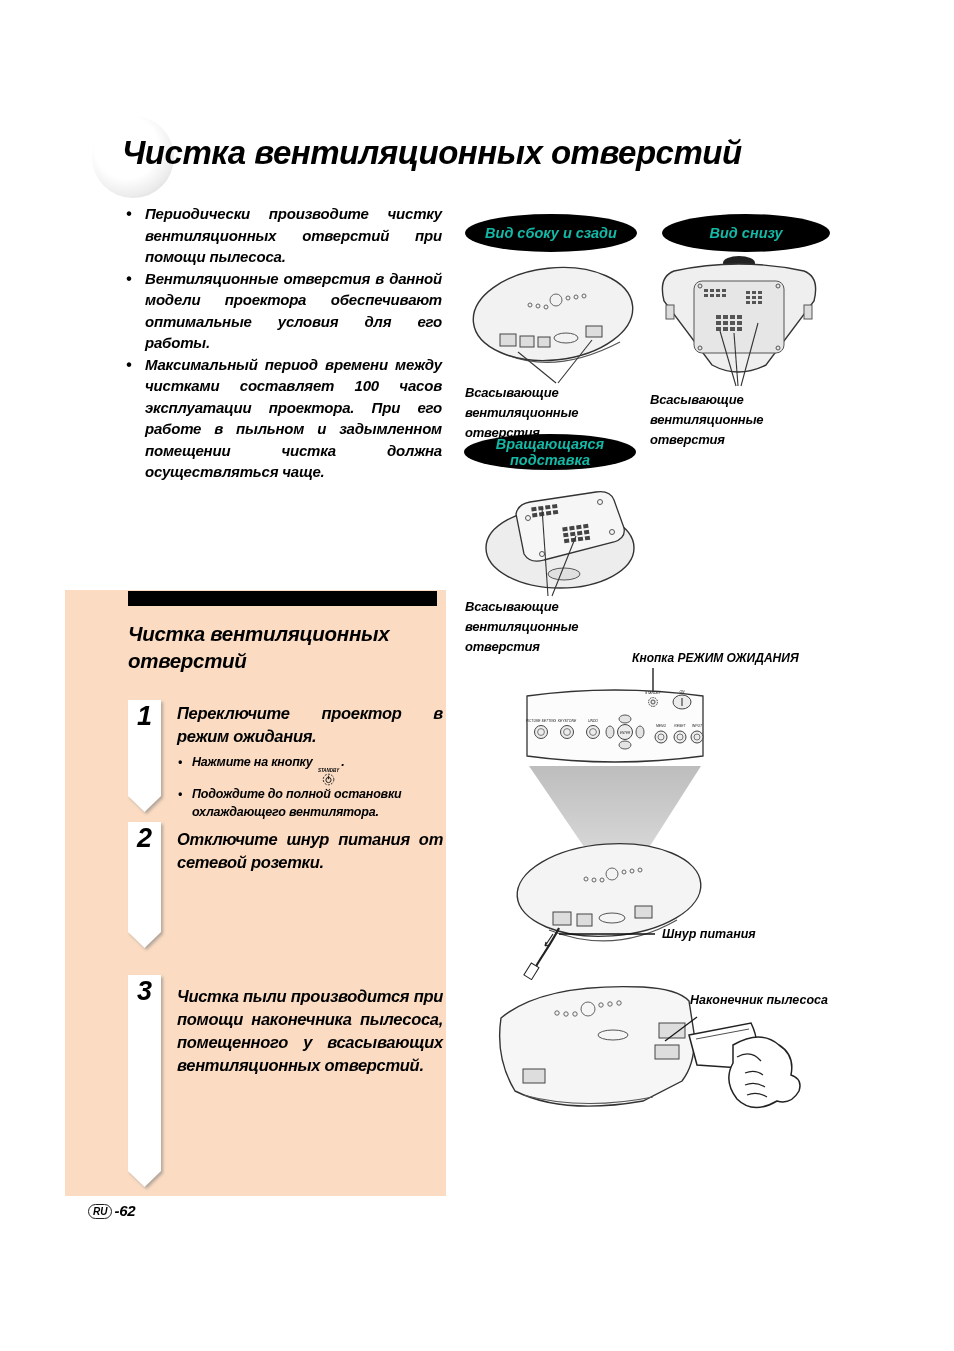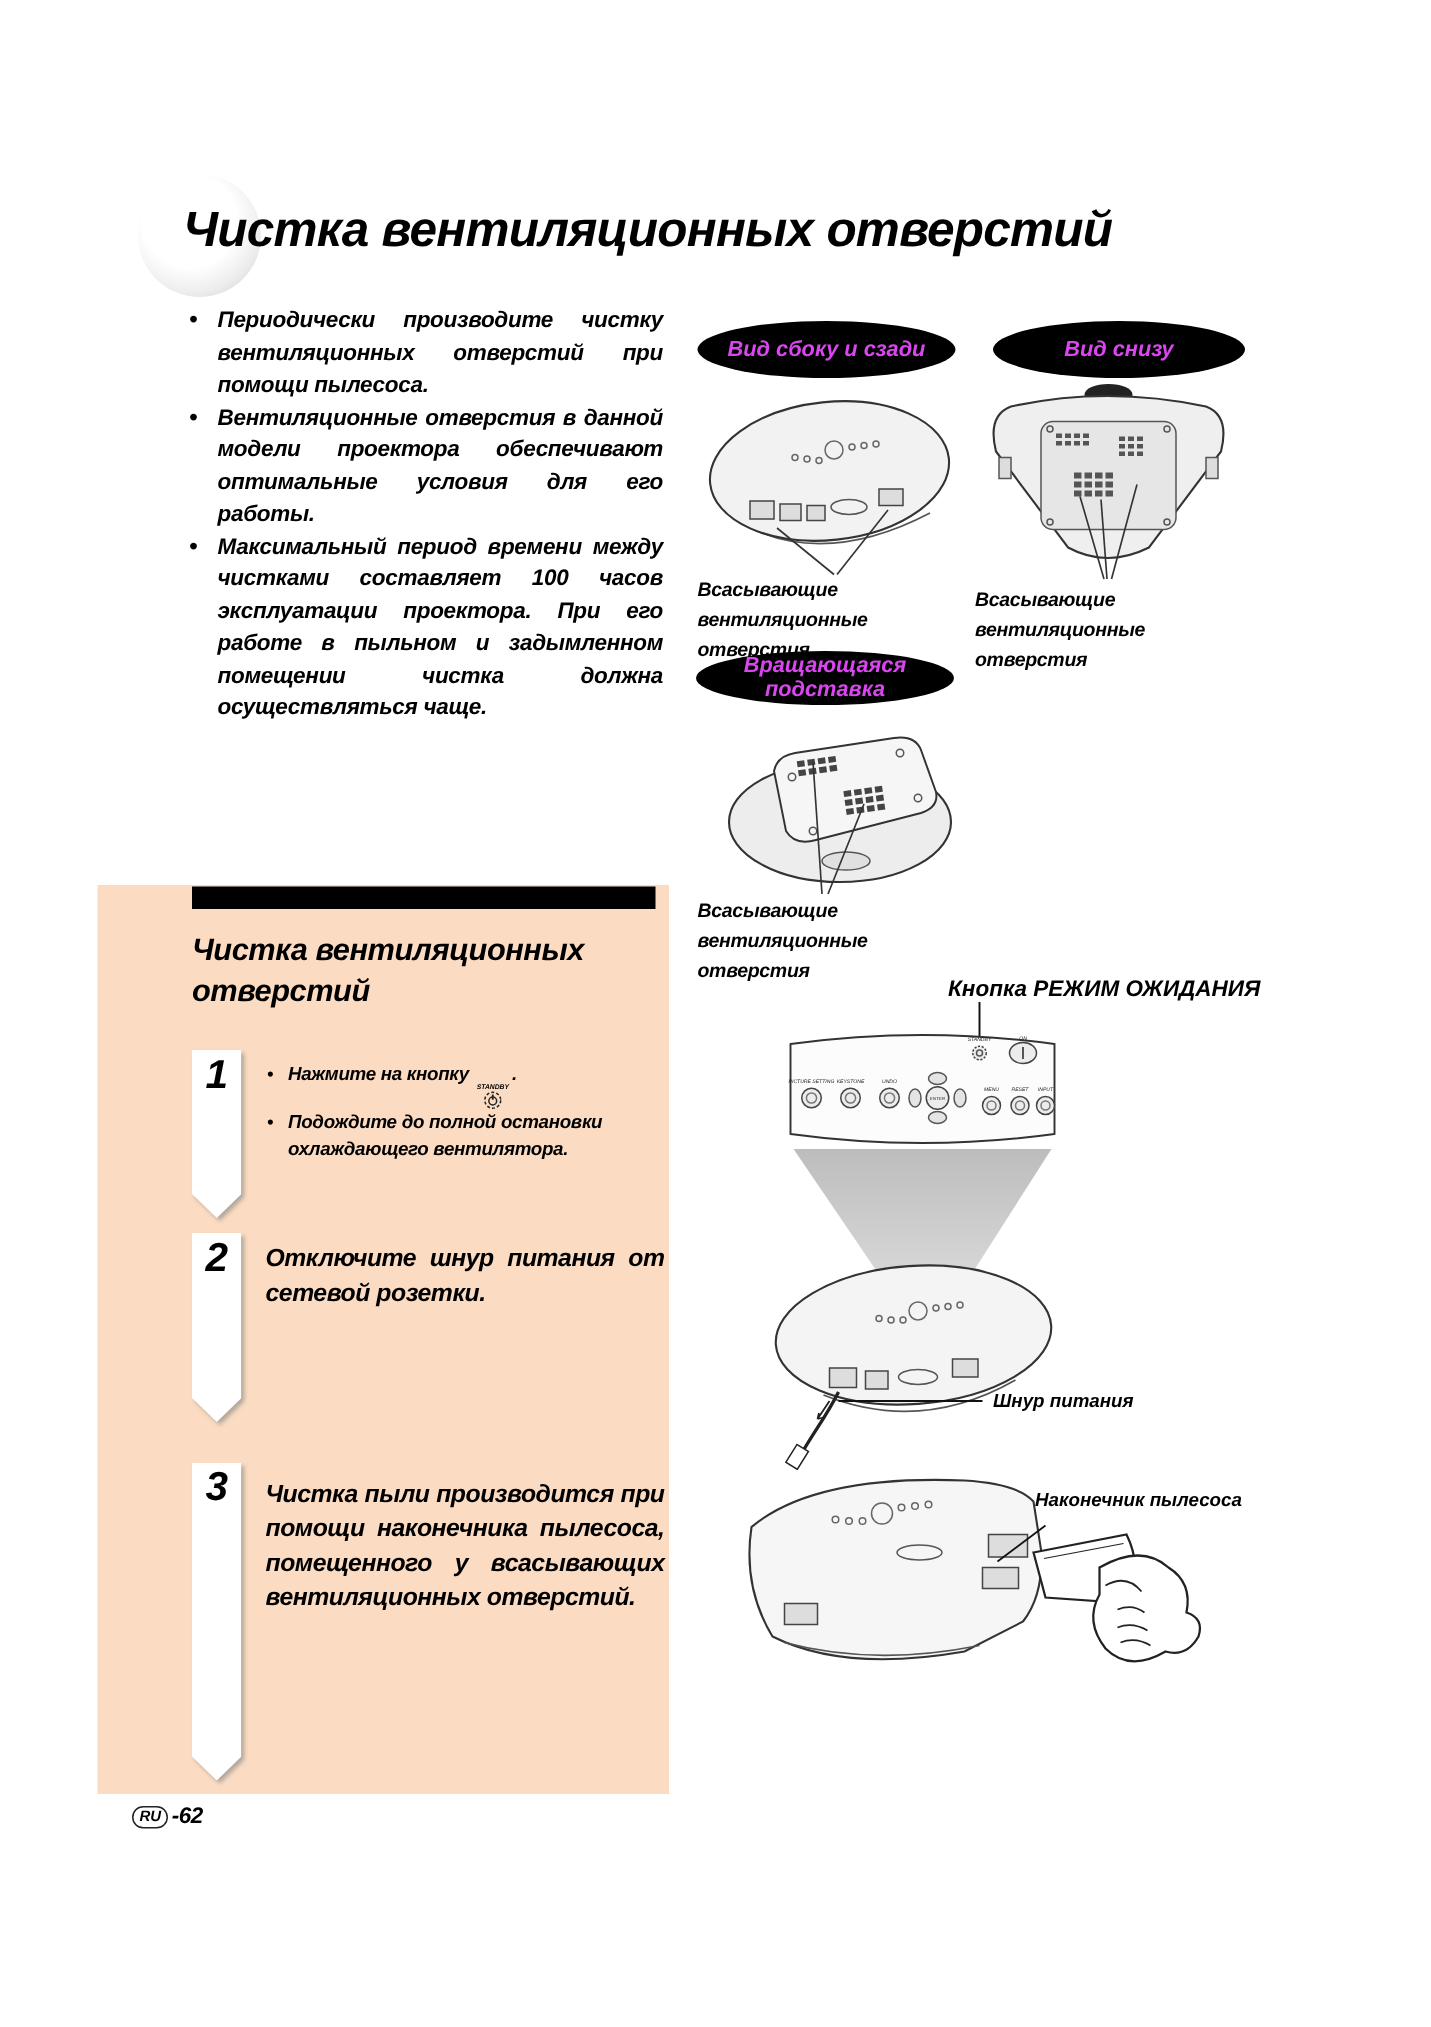--- a/index.html
+++ b/index.html
@@ -29,7 +29,7 @@
 
   
   .badge{
-    background:#000;border-radius:50%;color:#d946ef;font-weight:bold;font-size:14.5px;
+    background:#000;border-radius:50%;color:#14b8a6;font-weight:bold;font-size:14.5px;
     display:flex;align-items:center;justify-content:center;text-align:center;
   }
 

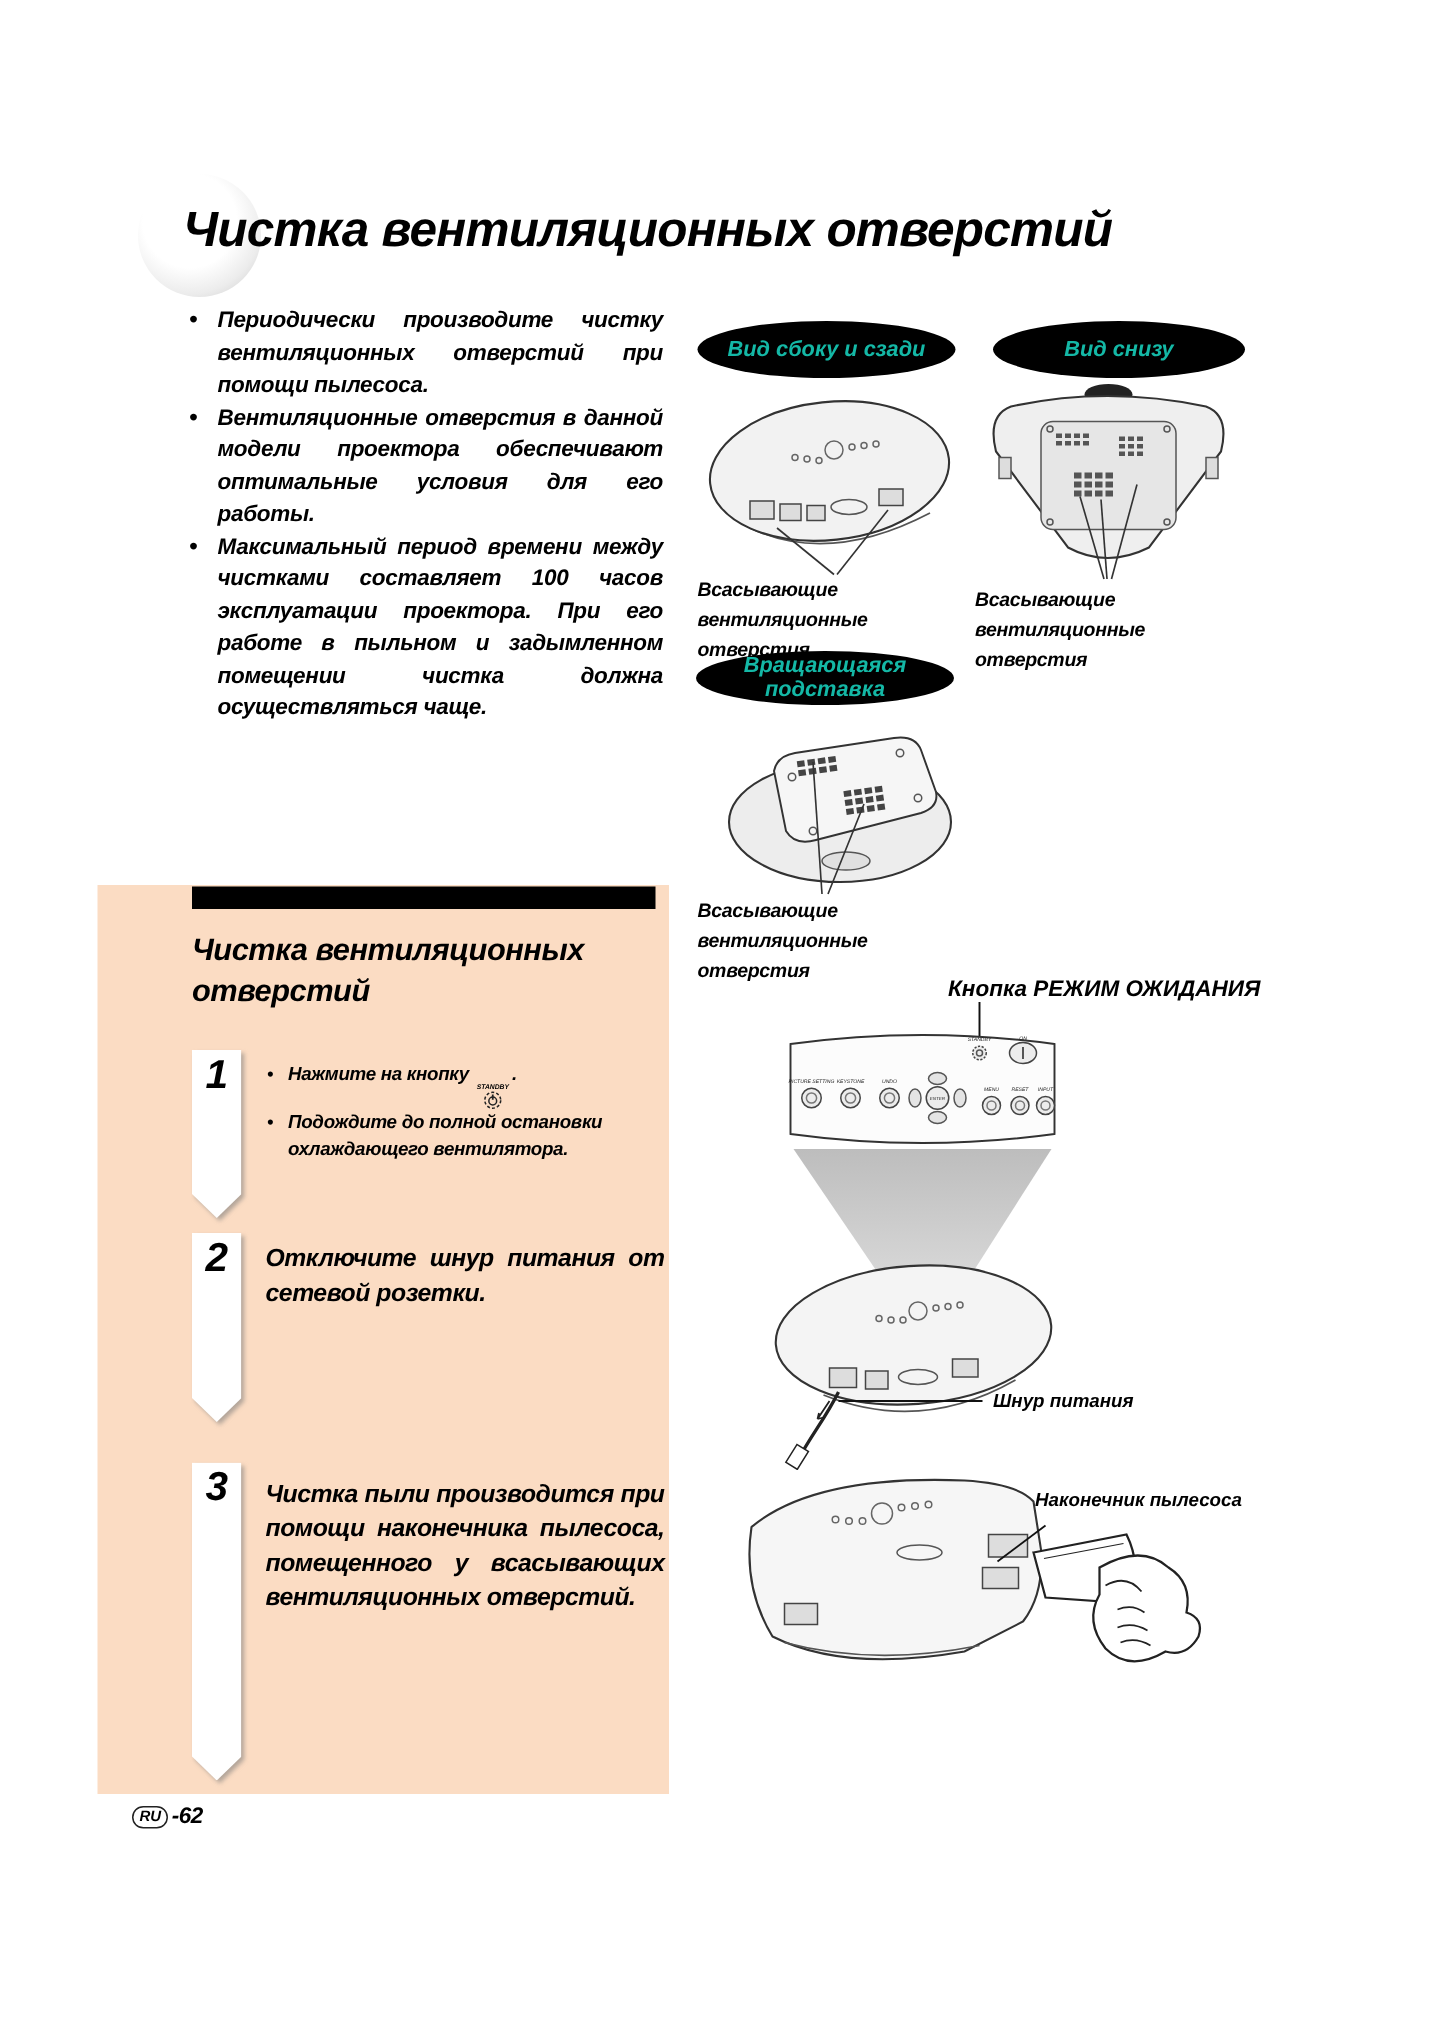--- a/index.html
+++ b/index.html
@@ -195,7 +195,7 @@
   </svg>
   <div class="abs caption" style="left:465px;top:597px;width:188px;">Всасывающие вентиляционные отверстия</div>
 
-  <div class="abs callout-label" style="left:632px;top:651px;font-size:15px;">Кнопка РЕЖИМ ОЖИДАНИЯ</div>
+  <div class="abs callout-label" style="left:632px;top:651px;font-size:12px;">Кнопка РЕЖИМ ОЖИДАНИЯ</div>
 
   <svg class="abs" style="left:497px;top:668px;" width="230" height="312" viewBox="0 0 230 312">
     <defs>

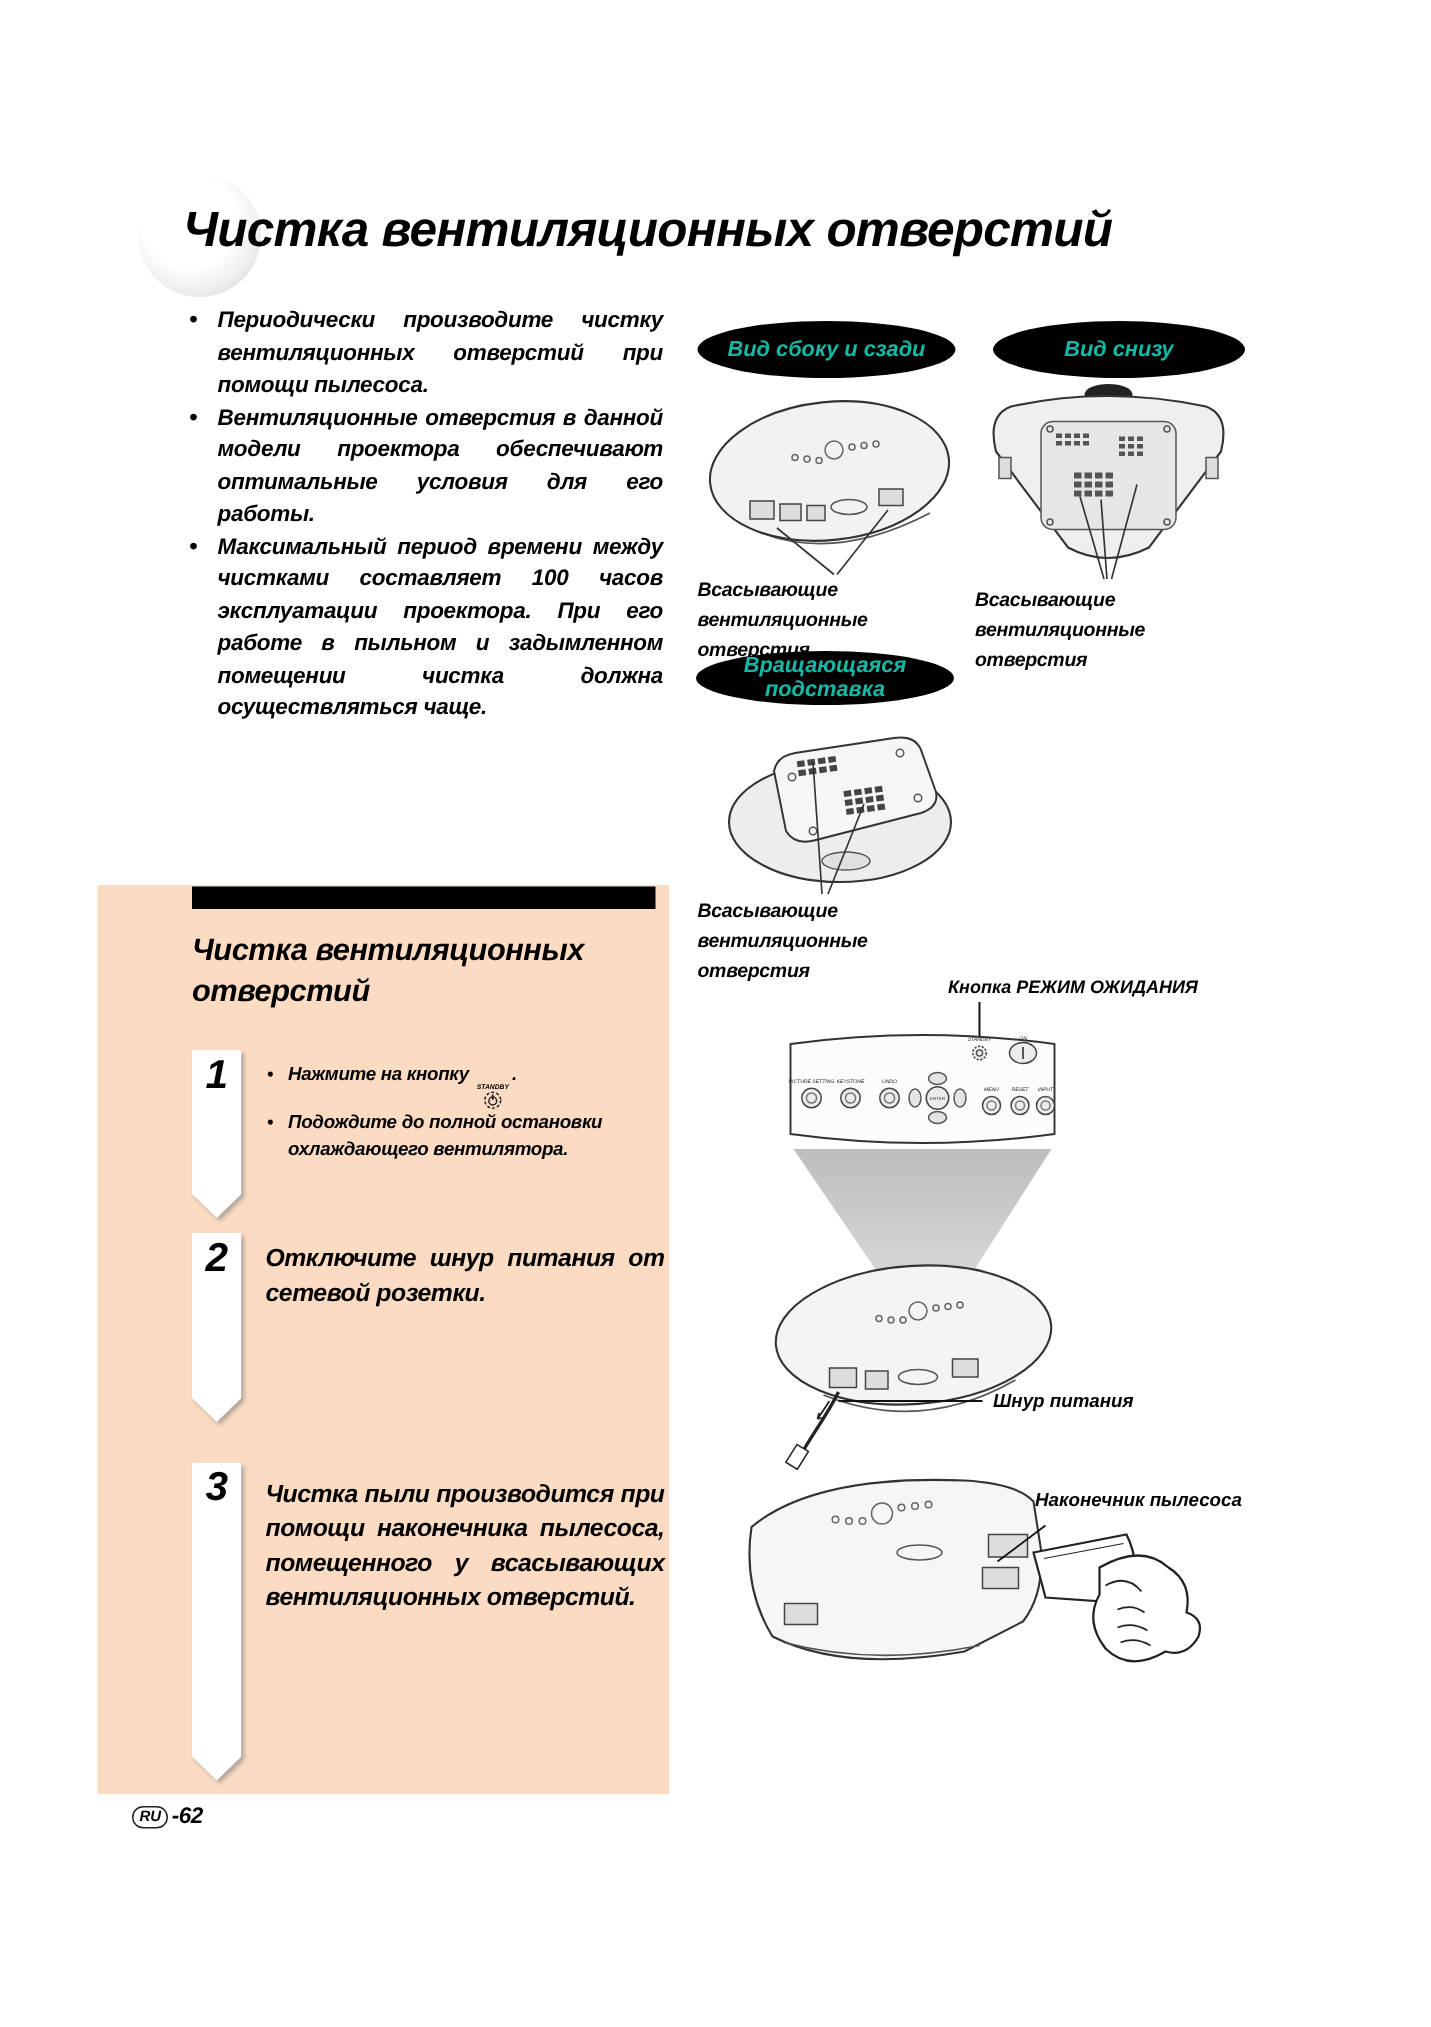--- a/index.html
+++ b/index.html
@@ -296,6 +296,7 @@
       </div>
   </div>
   <div class="abs" style="left:177px;top:702px;width:266px;">
+    <div class="step-title">Переключите проектор в режим ожидания.</div>
     <ul class="step-bullets">
       <li>
         <span>Нажмите на кнопку</span>

